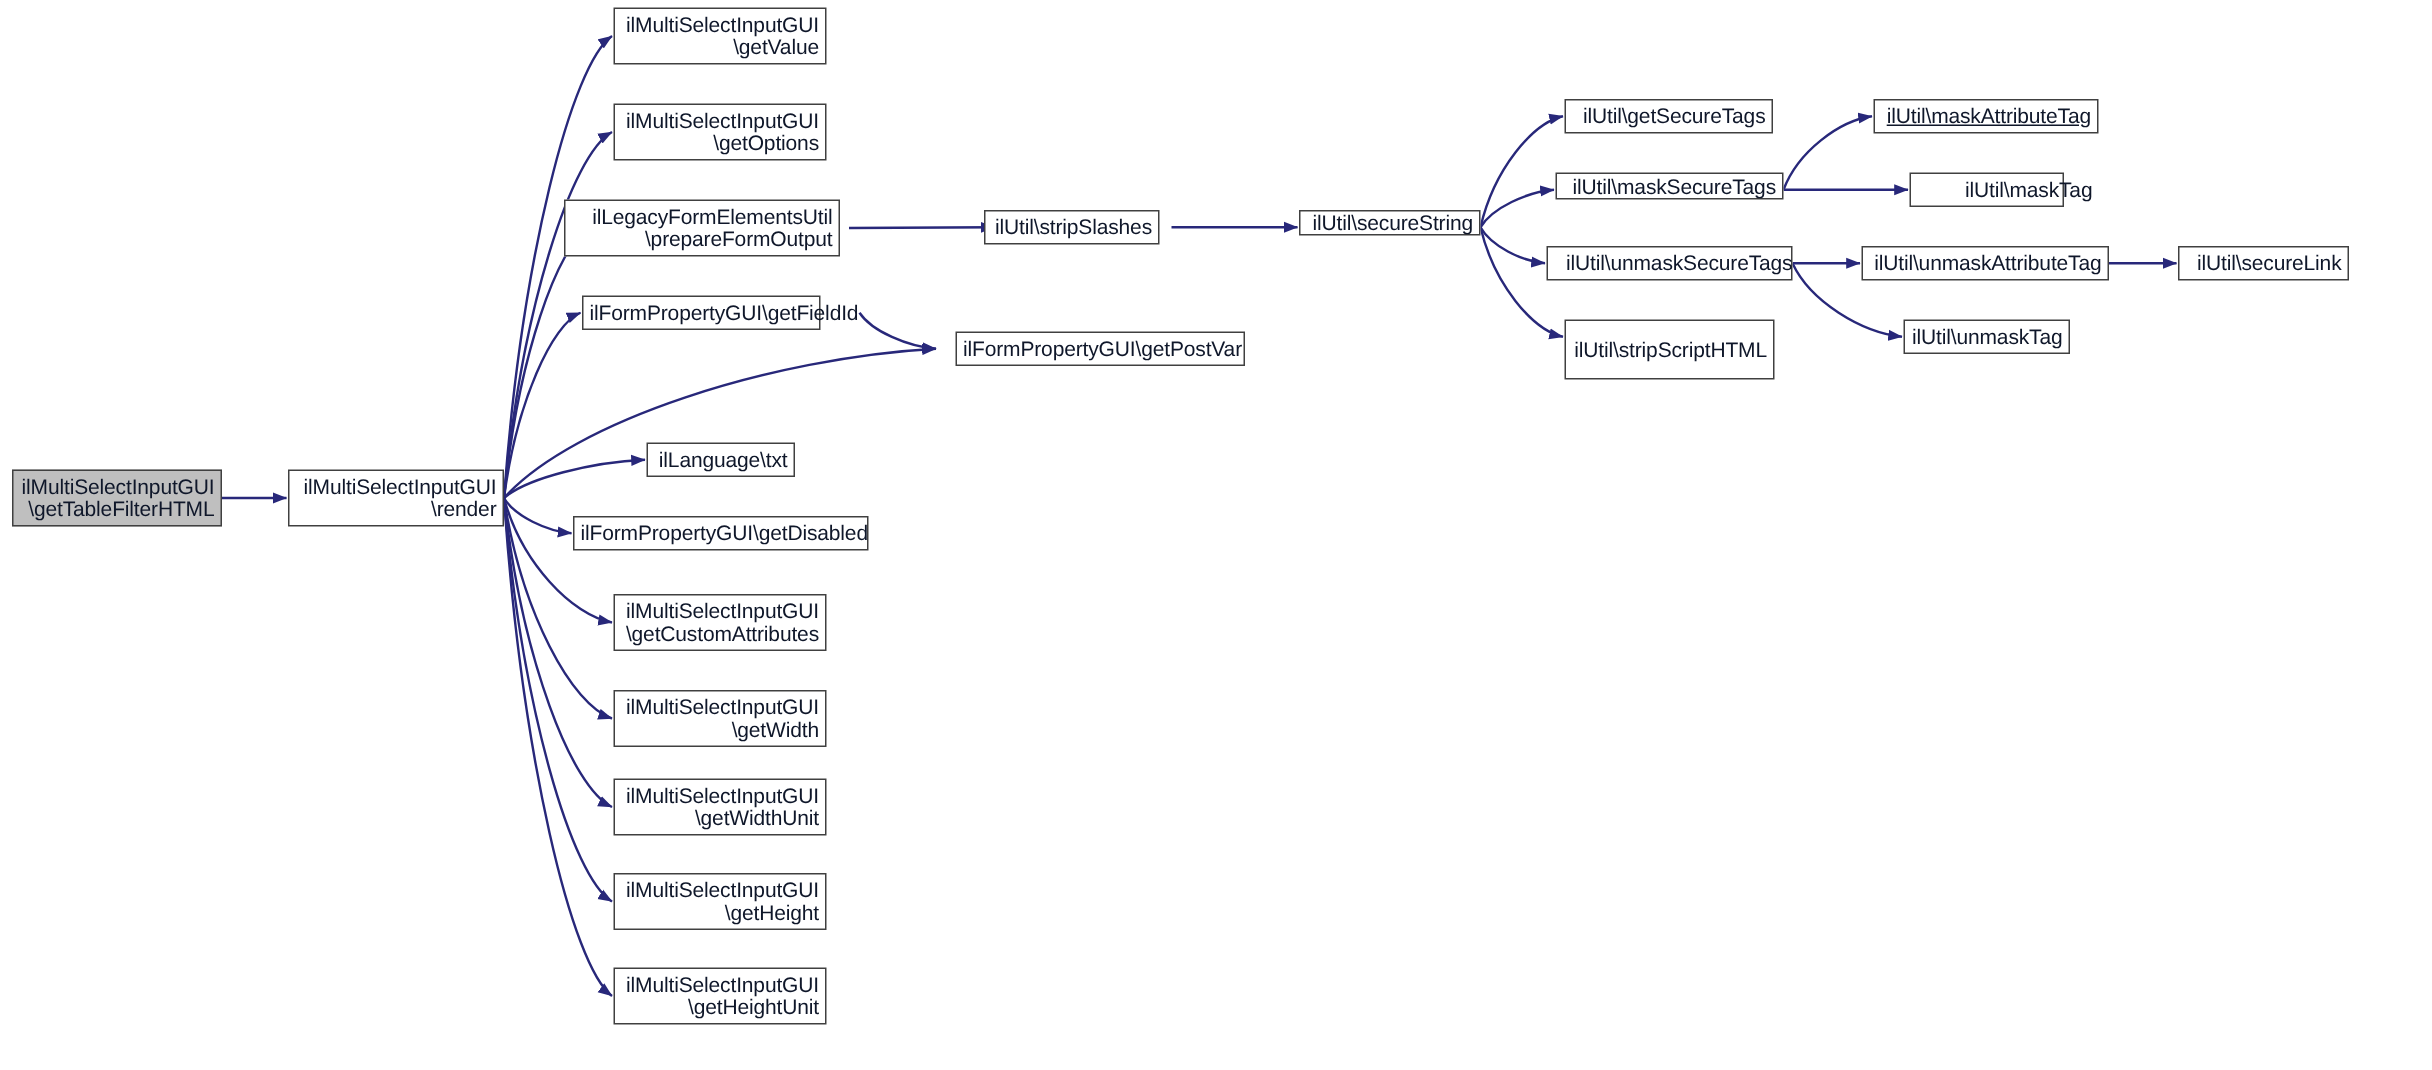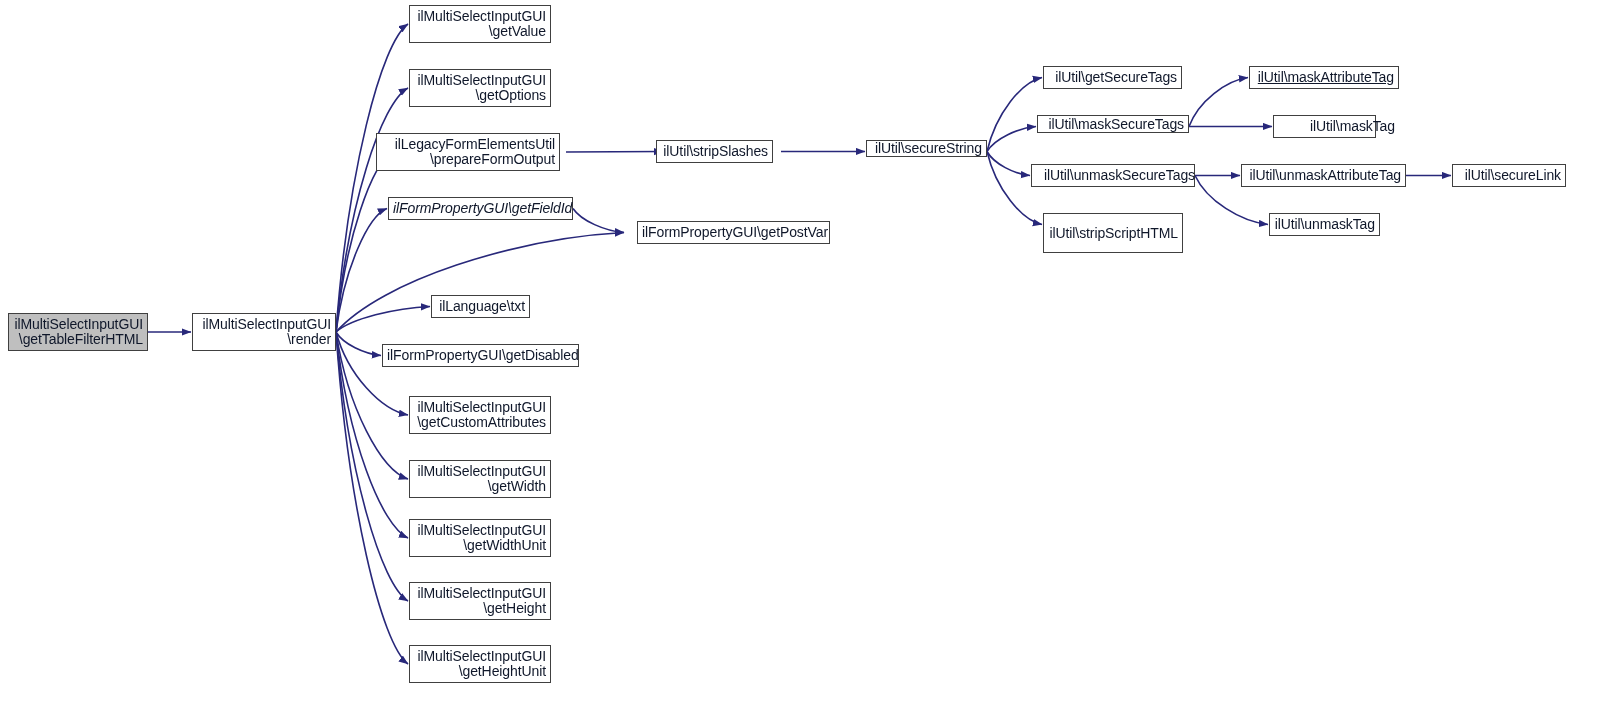--- a/index.html
+++ b/index.html
@@ -62,7 +62,7 @@
 \getOptions</span></div>
       <div class="node" style="left: 376px; top: 133px; width: 184px; height: 38px;"><span class="lbl">ilLegacyFormElementsUtil
 \prepareFormOutput</span></div>
-      <div class="node" style="left: 388px; top: 197px; width: 185px; height: 23px; font-style: italic;"><span class="lbl">ilFormPropertyGUI\getFieldId</span></div>
+      <div class="node" style="left: 388px; top: 197px; width: 159px; height: 23px;"><span class="lbl">ilFormPropertyGUI\getFieldId</span></div>
       <div class="node" style="left: 625px; top: 221px; width: 193px; height: 23px; margin-left: 12px;"><span class="lbl">ilFormPropertyGUI\getPostVar</span></div>
       <div class="node" style="left: 431px; top: 295px; width: 99px; height: 23px;"><span class="lbl">ilLanguage\txt</span></div>
       <div class="node" style="left: 382px; top: 344px; width: 197px; height: 23px;"><span class="lbl">ilFormPropertyGUI\getDisabled</span></div>

